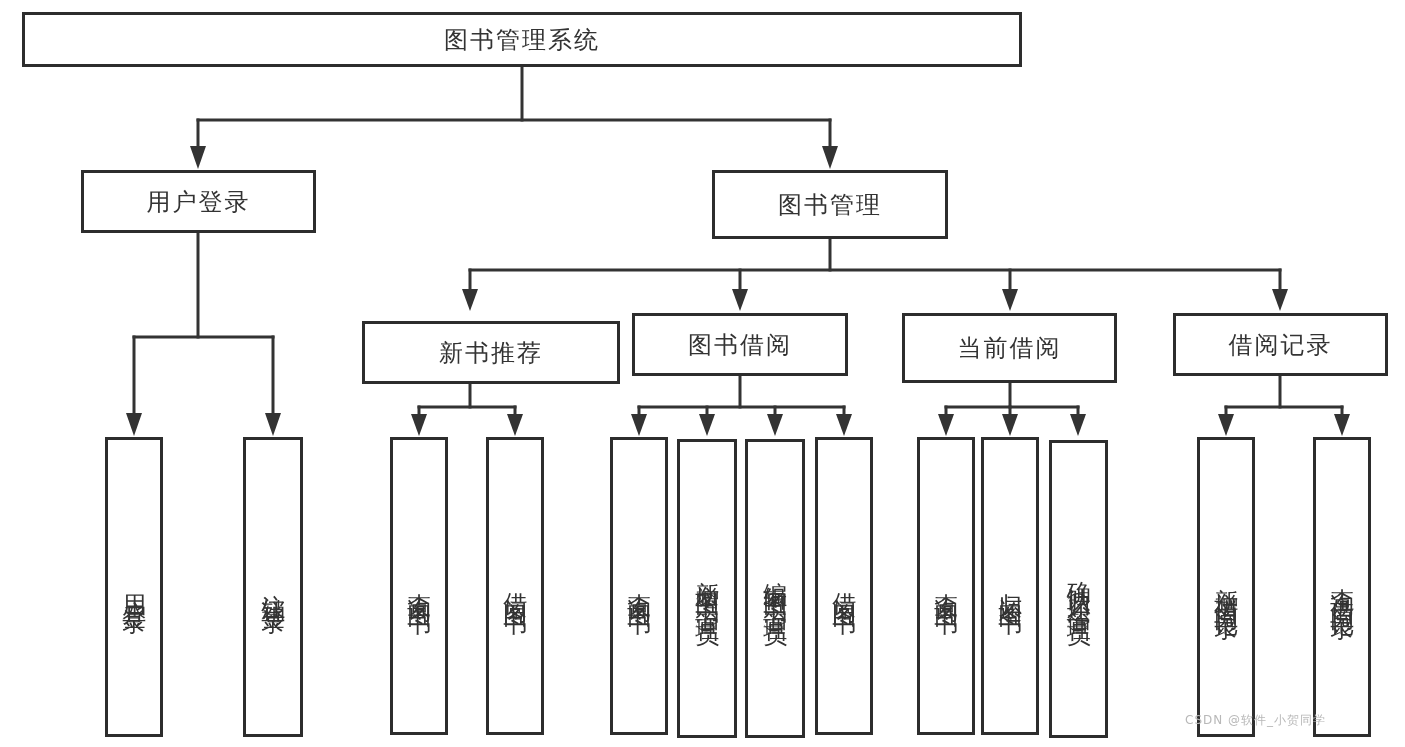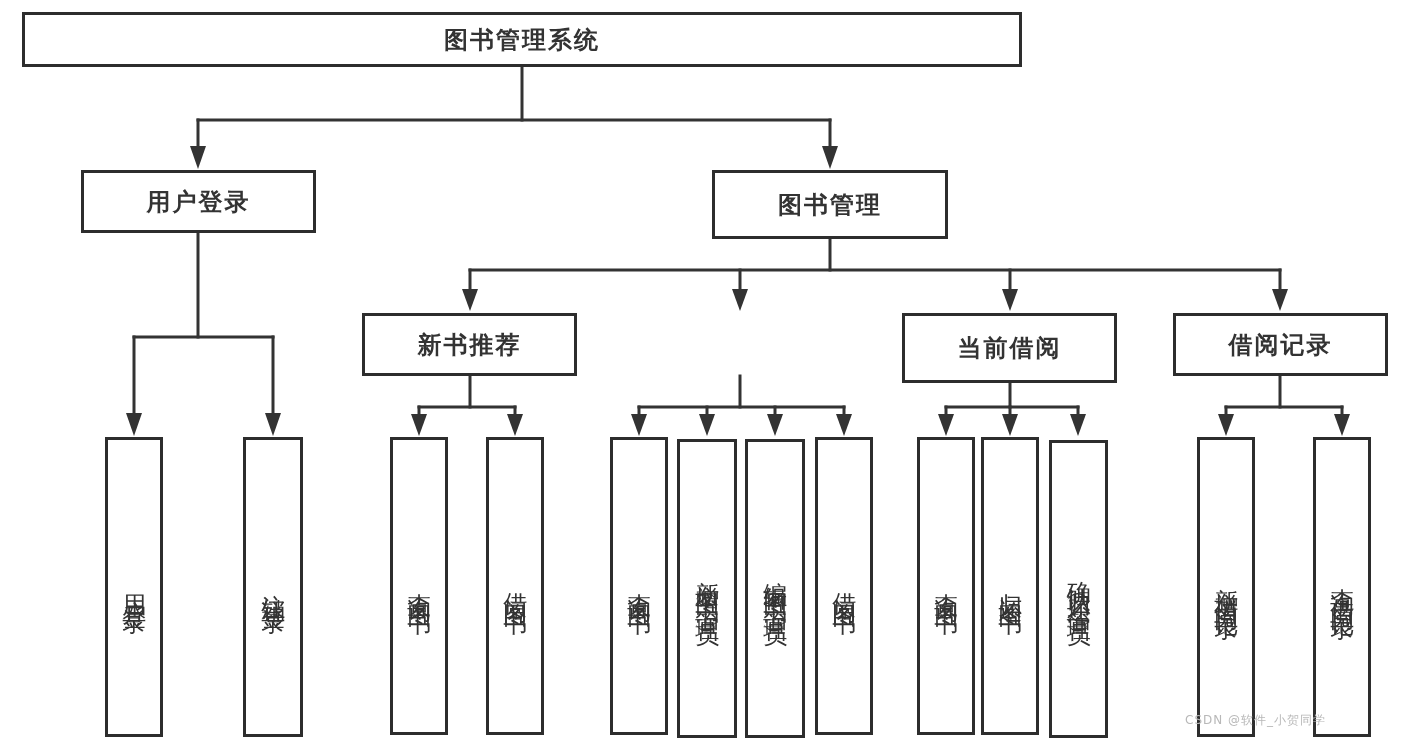--- a/index.html
+++ b/index.html
@@ -12,7 +12,7 @@
     position:absolute;box-sizing:border-box;z-index:1;
     border:3px solid #2d2d2d;background:#ffffff;
     display:flex;align-items:center;justify-content:center;
-    font-size:24px;letter-spacing:2px;color:#333333;white-space:nowrap;font-weight:bold;
+    font-size:24px;letter-spacing:2px;color:#333333;white-space:nowrap;
   }
   .vbox{
     position:absolute;box-sizing:border-box;z-index:1;

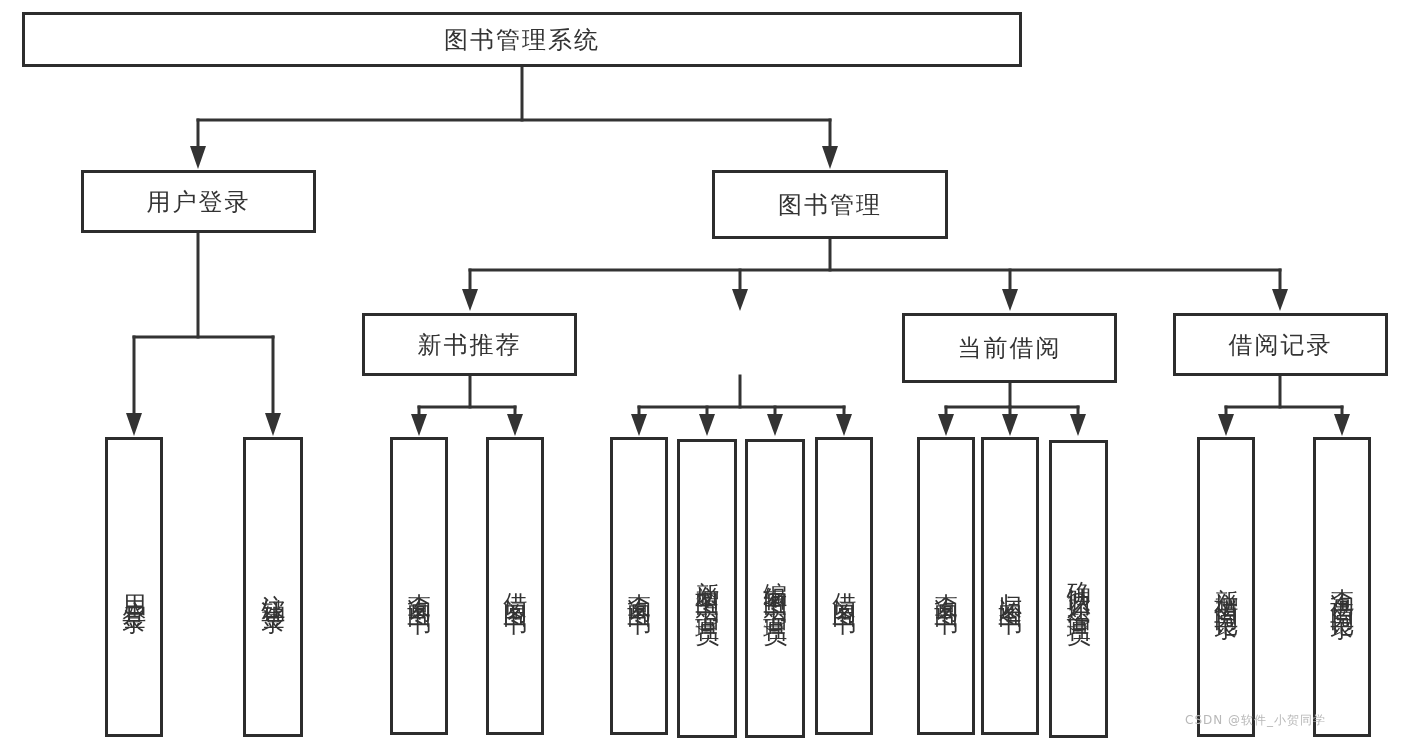--- a/index.html
+++ b/index.html
@@ -104,7 +104,7 @@
   <div class="hbox" style="left:81px;top:170px;width:235px;height:63px">用户登录</div>
   <div class="hbox" style="left:712px;top:170px;width:236px;height:69px">图书管理</div>
 
-  <div class="hbox" style="left:362px;top:313px;width:215px;height:63px">新书推荐</div>
+  <div class="hbox" style="left:362px;top:321px;width:258px;height:63px">新书推荐</div>
   <div class="hbox" style="left:902px;top:313px;width:215px;height:70px">当前借阅</div>
   <div class="hbox" style="left:1173px;top:313px;width:215px;height:63px">借阅记录</div>
 

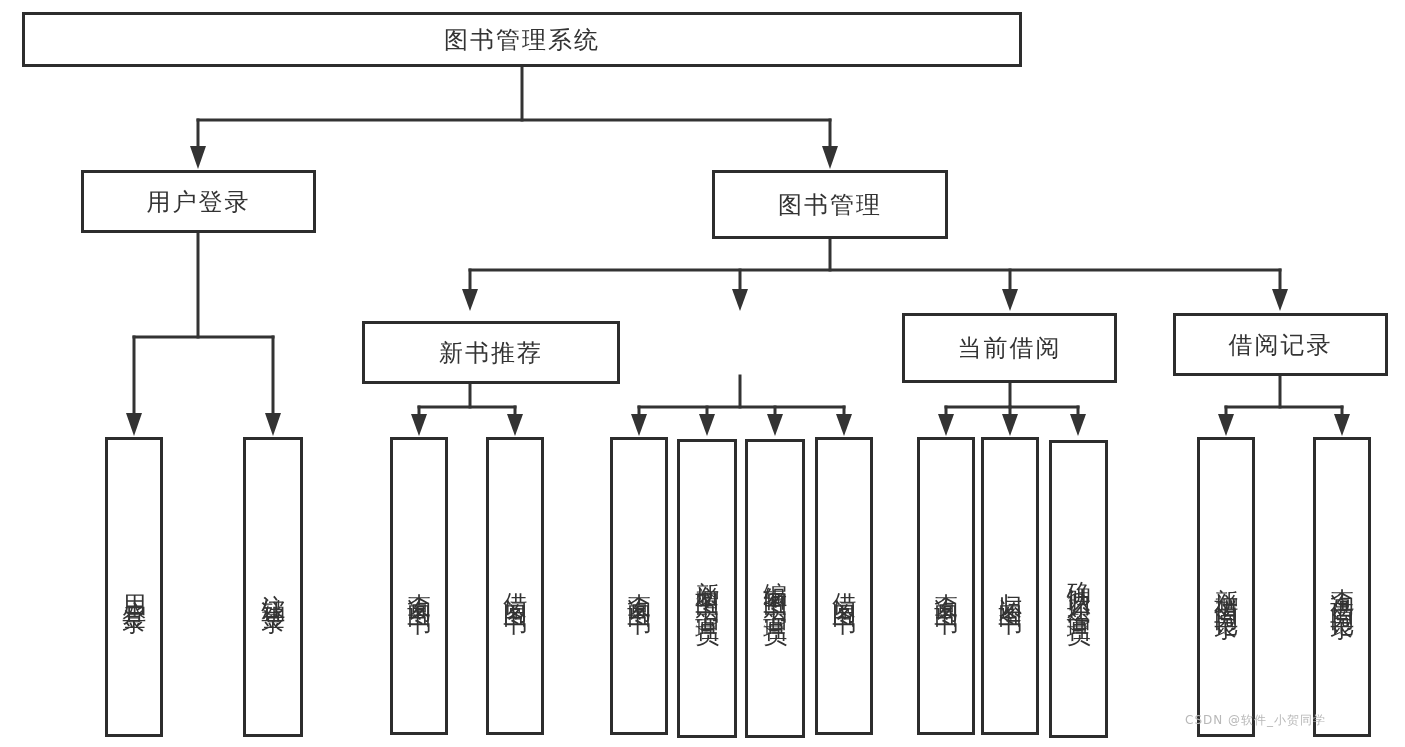--- a/index.html
+++ b/index.html
@@ -105,6 +105,7 @@
   <div class="hbox" style="left:712px;top:170px;width:236px;height:69px">图书管理</div>
 
   <div class="hbox" style="left:362px;top:321px;width:258px;height:63px">新书推荐</div>
+  <div class="hbox" style="left:632px;top:313px;width:216px;height:63px">图书借阅</div>
   <div class="hbox" style="left:902px;top:313px;width:215px;height:70px">当前借阅</div>
   <div class="hbox" style="left:1173px;top:313px;width:215px;height:63px">借阅记录</div>
 

